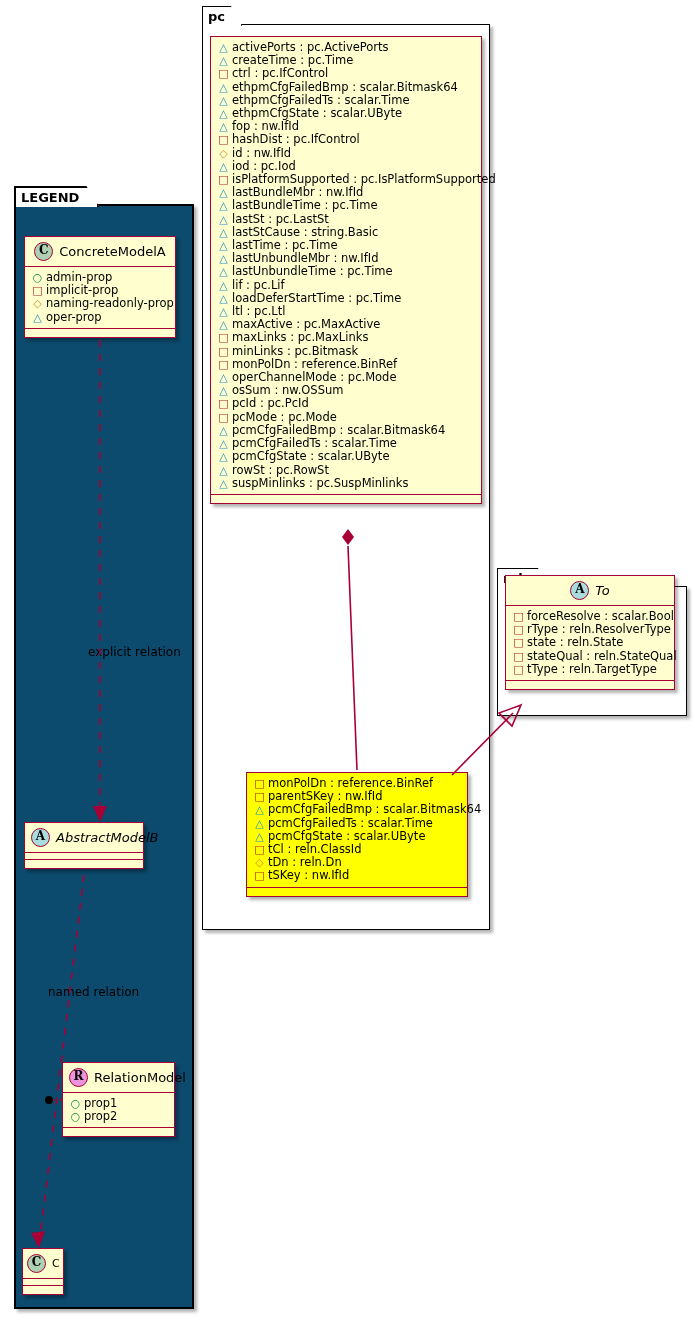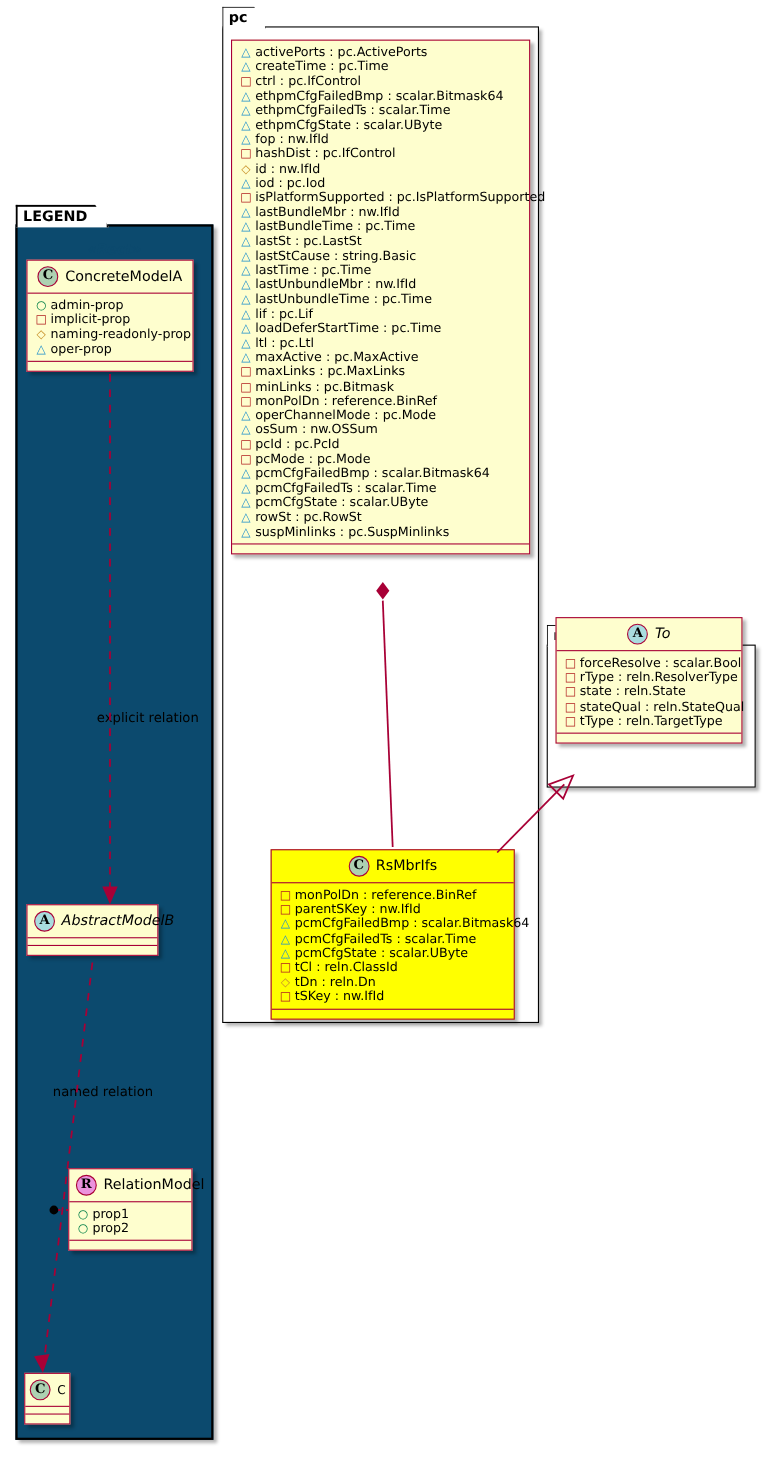--- a/index.html
+++ b/index.html
@@ -280,7 +280,7 @@
   </div>
 </div>
 
-<div class="cls" style="left:505px; top:561px; width:170px;">
+<div class="cls" style="left:505px; top:575px; width:170px;">
   <div class="cls-hdr">
     <span class="badge a">A</span><span class="cls-name italic">To</span>
   </div>

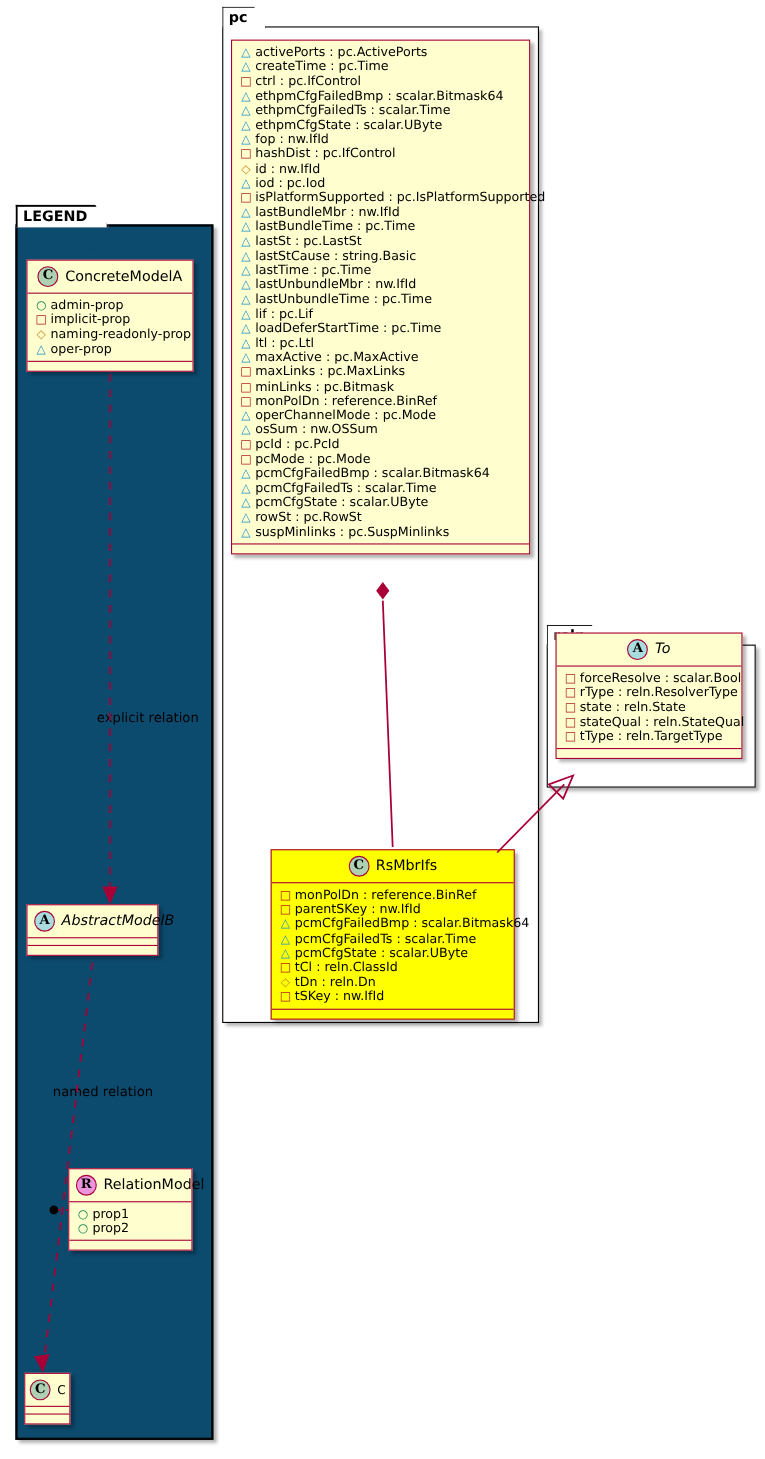--- a/index.html
+++ b/index.html
@@ -258,9 +258,6 @@
 </div>
 
 <div class="cls hl" style="left:246px; top:772px; width:222px;">
-  <div class="cls-hdr">
-    <span class="badge c">C</span><span class="cls-name">RsMbrIfs</span>
-  </div>
   <div class="cls-attrs" id="rsmbrifs-attrs">
       <div class="attr"><span class="mk mk-impl">□</span><span>monPolDn : reference.BinRef</span></div>
       <div class="attr"><span class="mk mk-impl">□</span><span>parentSKey : nw.IfId</span></div>

